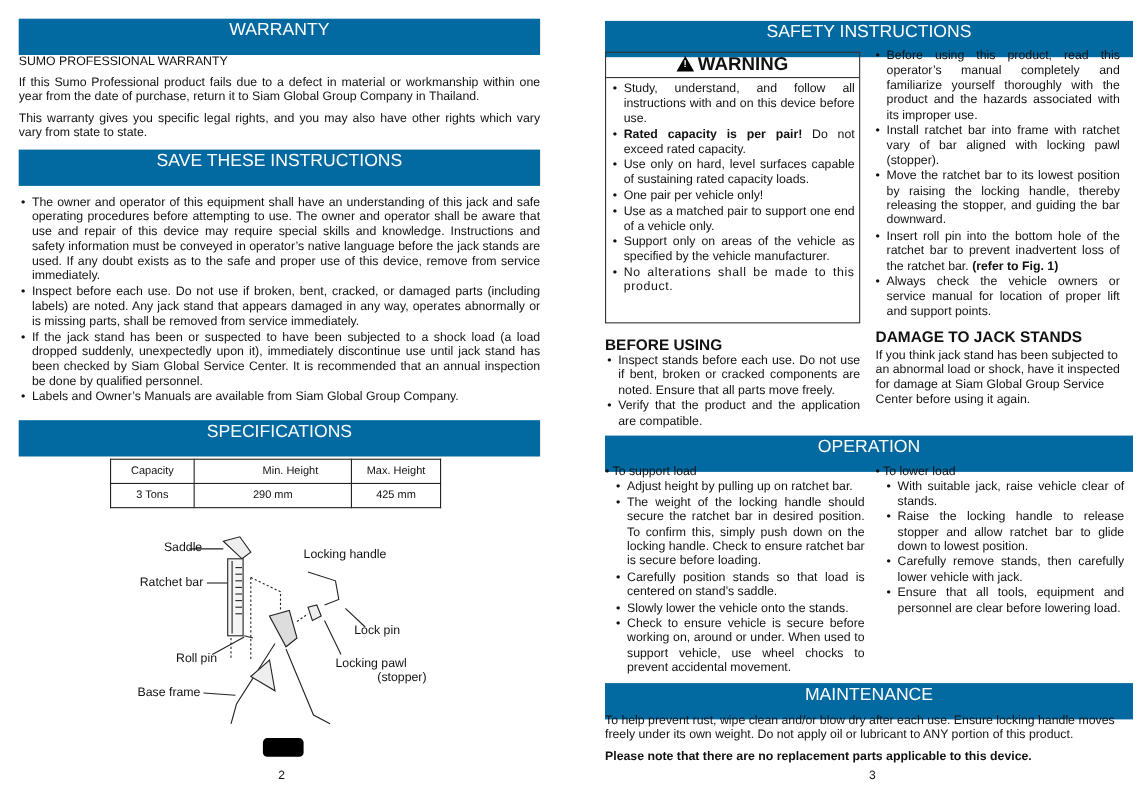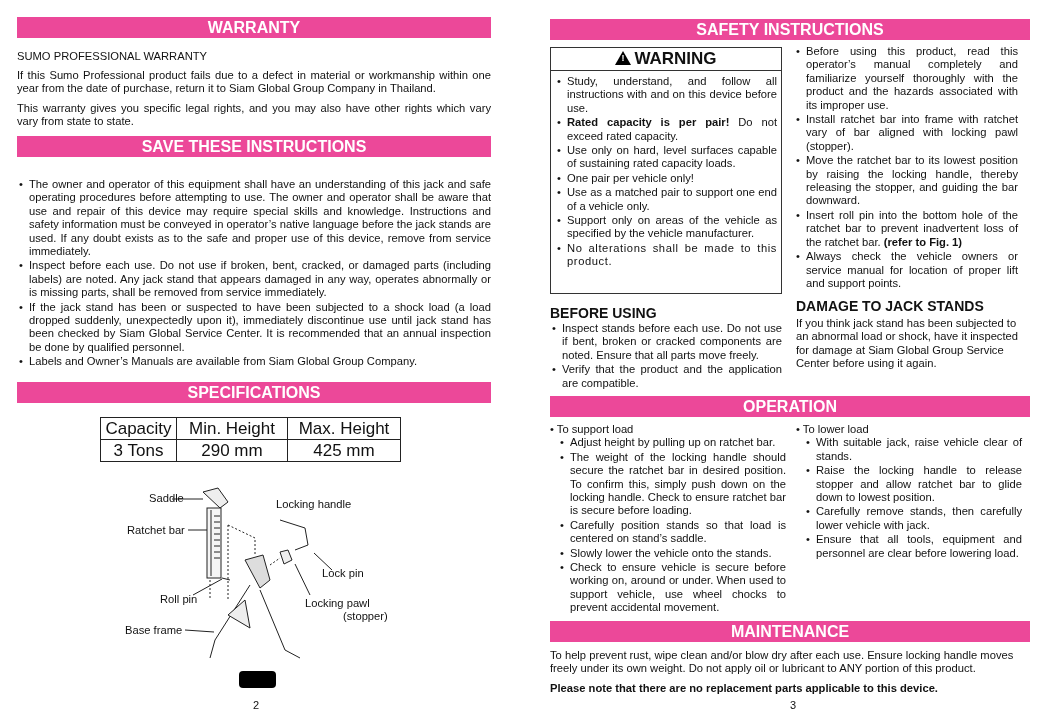--- a/index.html
+++ b/index.html
@@ -8,8 +8,8 @@
   .page { position:absolute; top:0; }
   #page-left { left:0; width:520px; height:717px; }
   #page-right { left:520px; width:520px; height:717px; }
-  .bar { position:absolute; background:#ec4899; color:#fff; font-weight:bold; text-align:center;
-         font-size:16px; line-height:21px; height:21px; }
+  .bar { position:absolute; background:#0369a1; color:#fff; font-weight:normal; text-align:center;
+         font-size:16px; line-height:21px; height:33px; }
   .abs { position:absolute; }
   p { margin:0; }
   .txt { text-align:justify; }

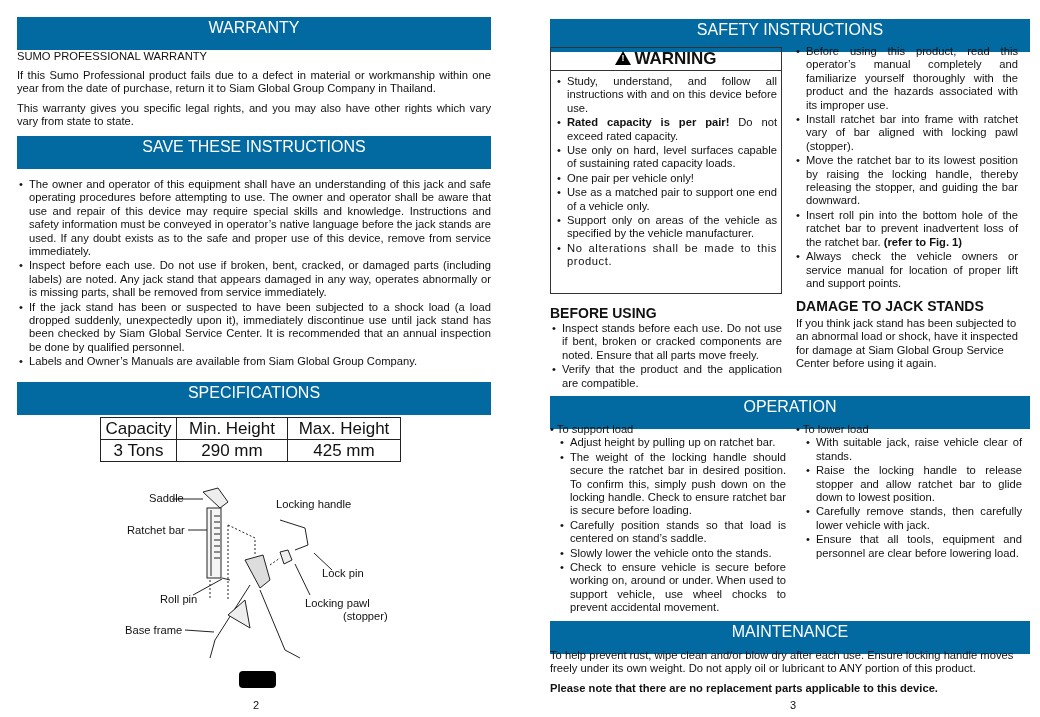--- a/index.html
+++ b/index.html
@@ -28,7 +28,7 @@
   .warnbox ul.b { padding:4px 4px 0 4px; }
   h3 { margin:0; font-size:14px; line-height:16px; font-weight:bold; }
   table.spec { border-collapse:collapse; position:absolute; left:100px; top:417px; width:301px; }
-  table.spec td { border:1.5px solid #222; text-align:center; height:21px; font-size:17px; padding:0; }
+  table.spec td { border:1.5px solid #222; text-align:center; height:21px; font-size:10px; padding:0; }
   .pageno { position:absolute; font-size:11px; }
   .blk { position:absolute; left:239px; top:671px; width:37px; height:17px; background:#000; border-radius:4px; }
   .lbl { position:absolute; font-size:11.2px; line-height:13px; white-space:nowrap; }

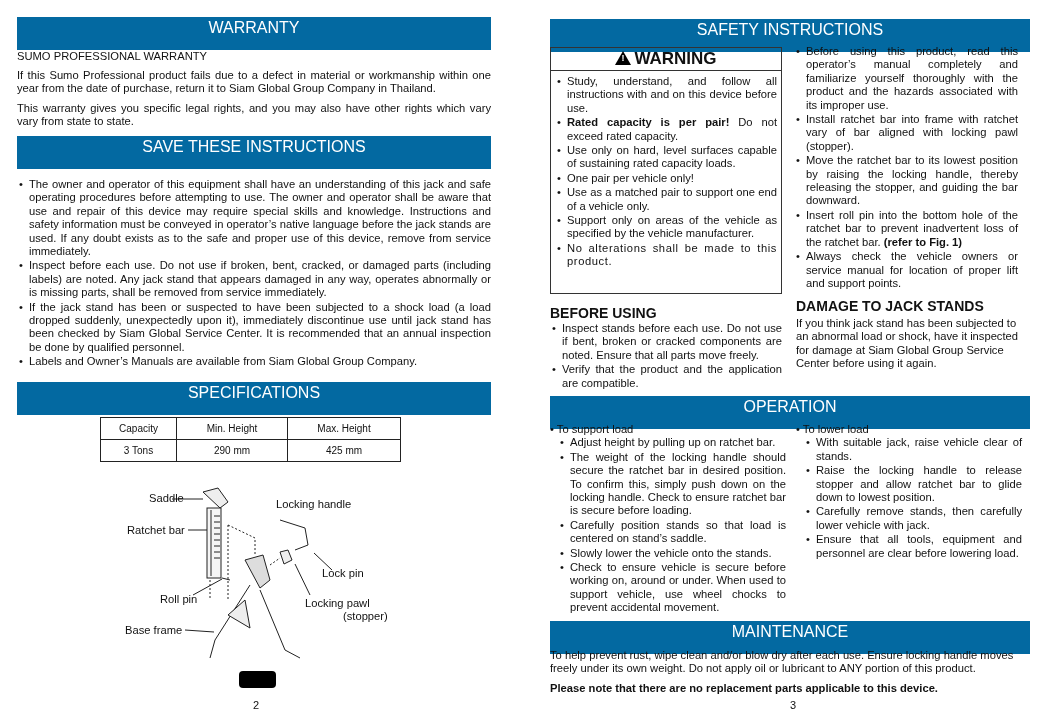--- a/index.html
+++ b/index.html
@@ -55,7 +55,7 @@
     <tbody>
         <tr>
       <td style="width:75px;">Capacity</td>
-      <td style="width:110px;">Min. Height</td>
+      <td style="width:110px;padding-left:32px;">Min. Height</td>
       <td>Max. Height</td>
     </tr>
     <tr>

